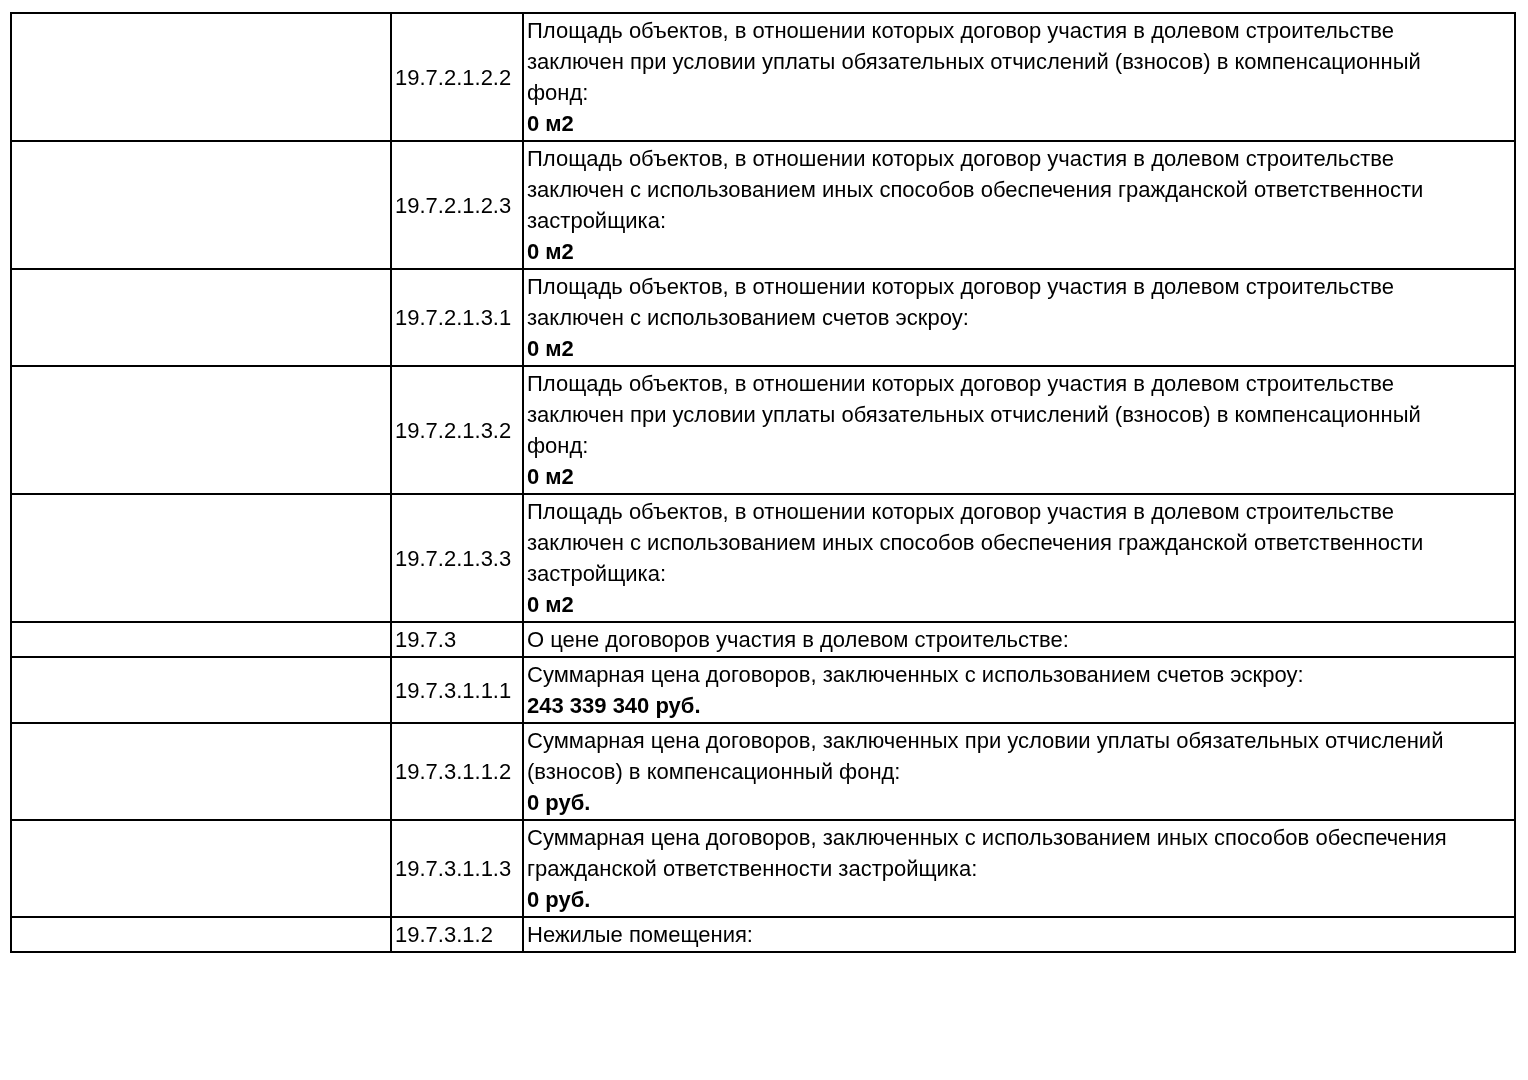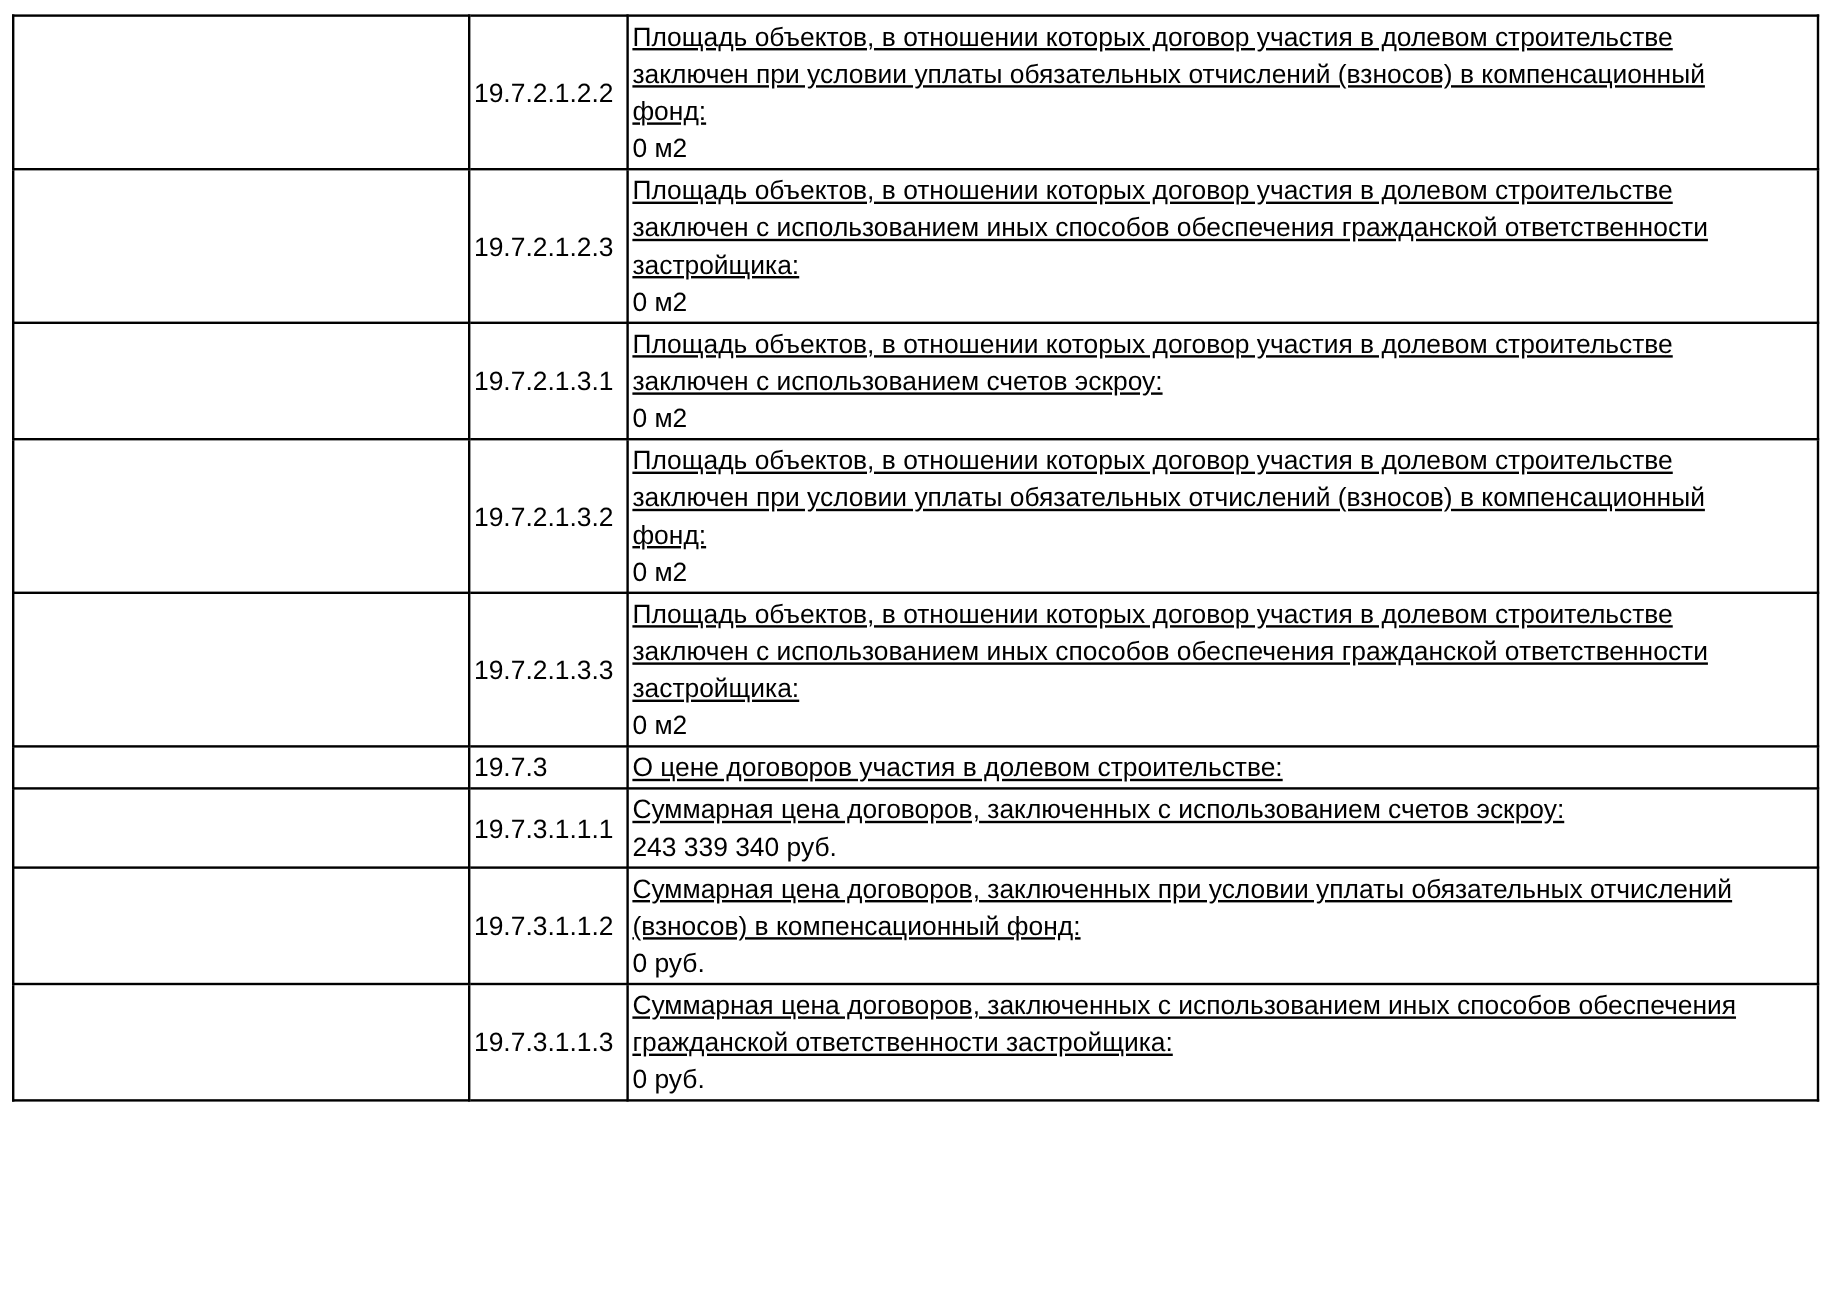--- a/index.html
+++ b/index.html
@@ -37,7 +37,6 @@
   }
   .label {
     white-space: pre-line;
-    text-decoration: underline;
   }
   .value {
     font-weight: normal;

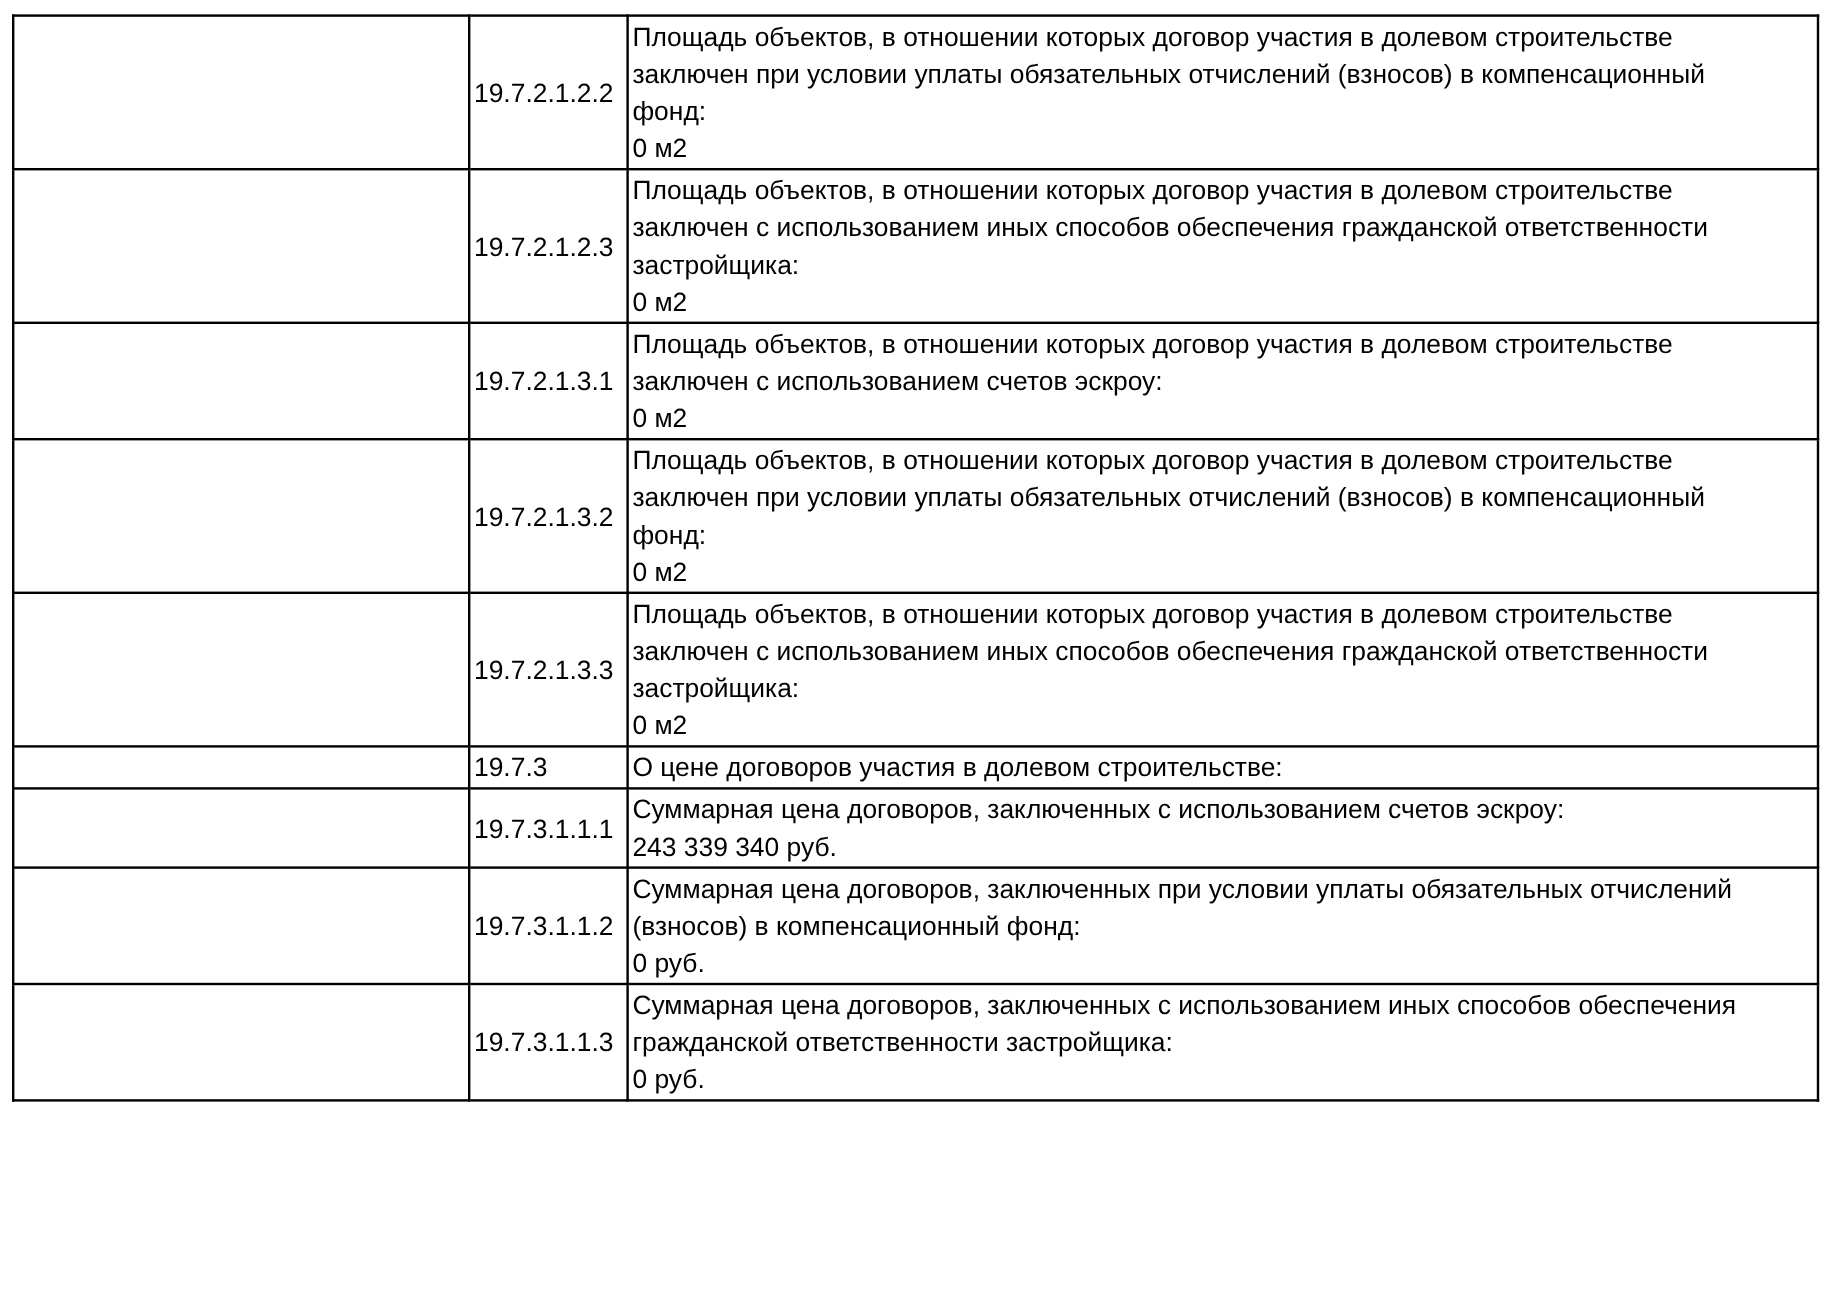--- a/index.html
+++ b/index.html
@@ -39,7 +39,7 @@
     white-space: pre-line;
   }
   .value {
-    font-weight: normal;
+    font-weight: bold;
   }
   .value:empty { display: none; }
 </style>

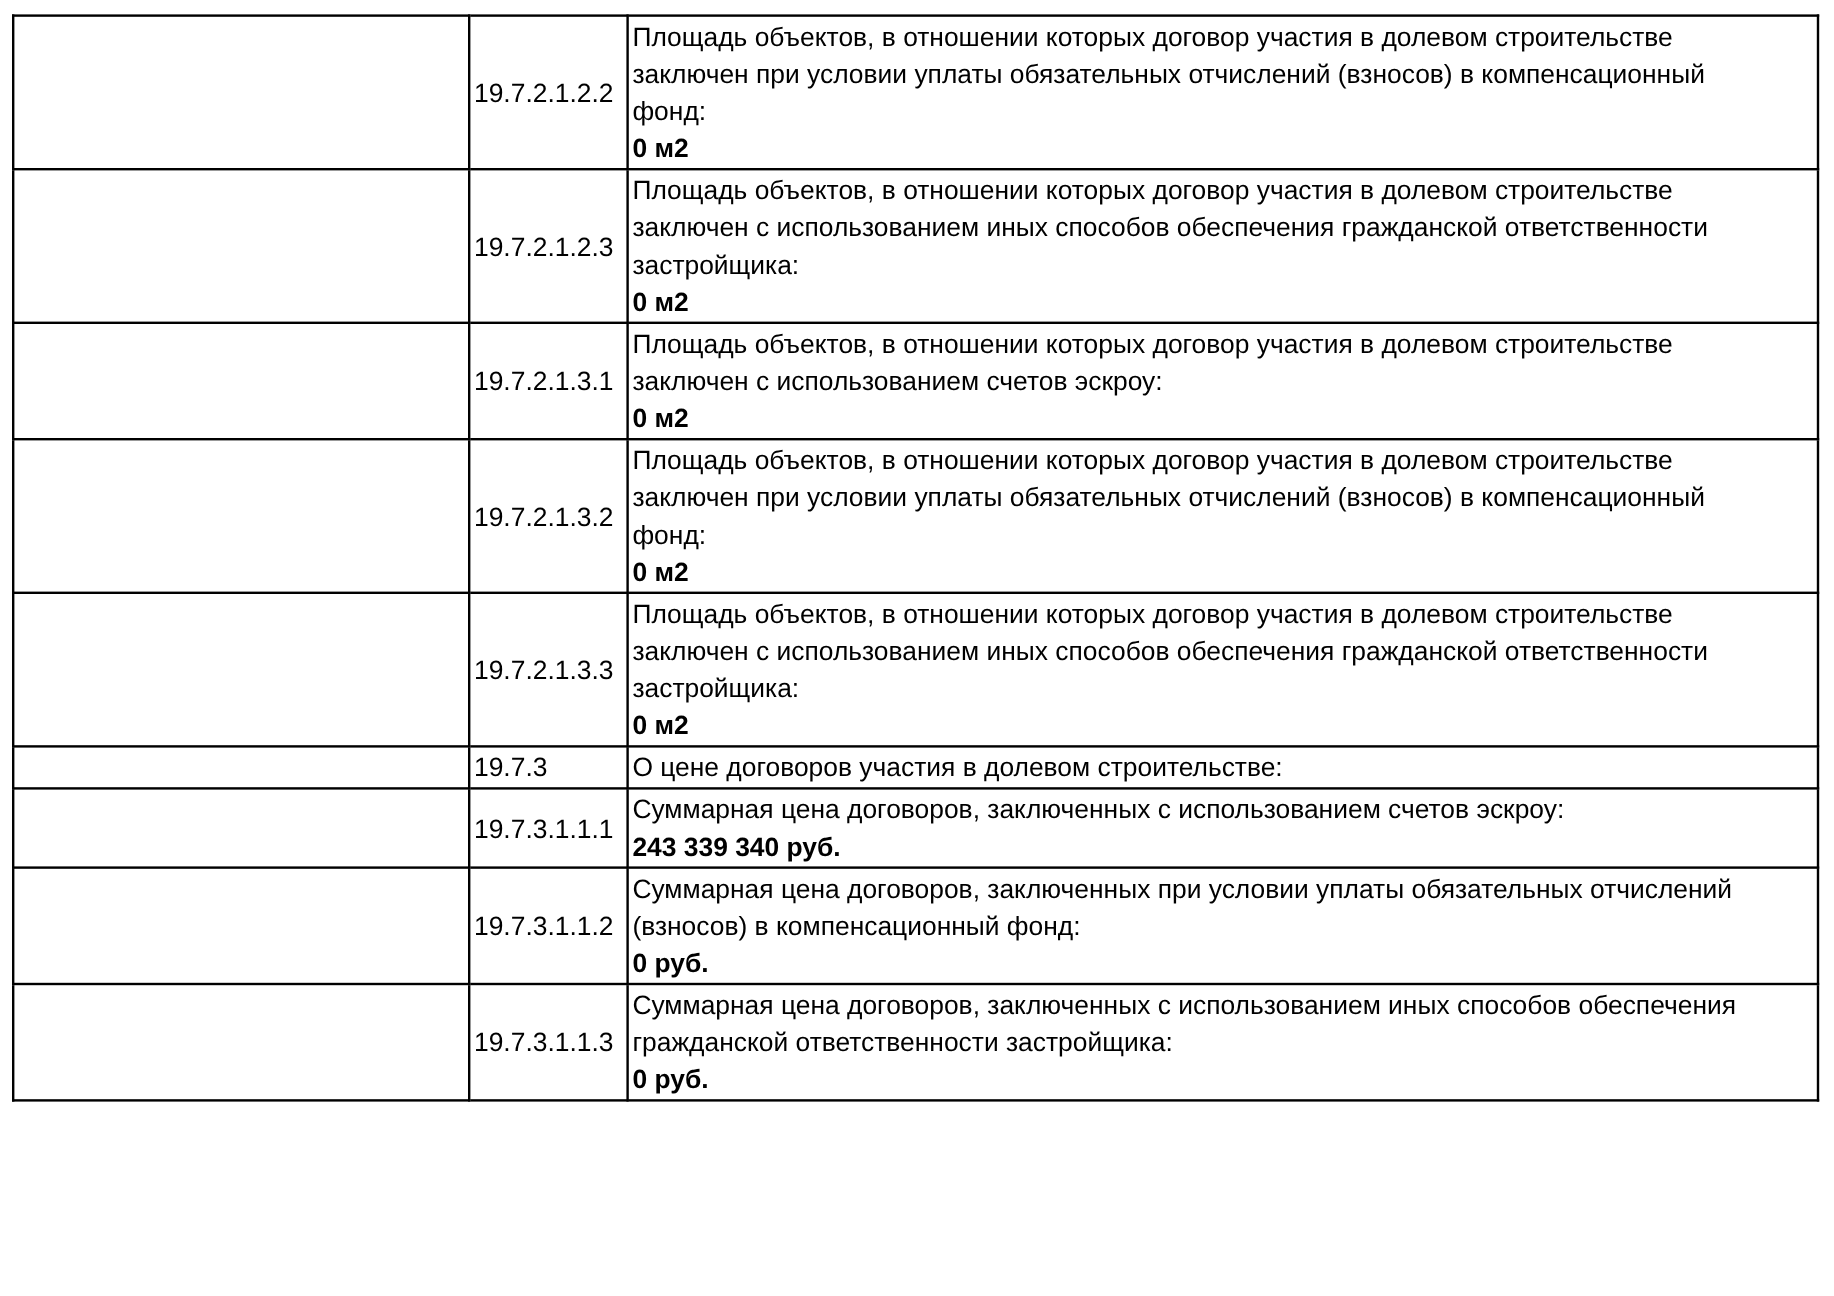--- a/index.html
+++ b/index.html
@@ -136,6 +136,14 @@
         <div class="value">0 руб.</div>
       </td>
     </tr>
+    <tr>
+      <td class="spacer-cell"></td>
+      <td class="code-cell">19.7.3.1.2</td>
+      <td class="text-cell">
+        <div class="label">Нежилые помещения:</div>
+
+      </td>
+    </tr>
   </tbody>
 </table>
 

